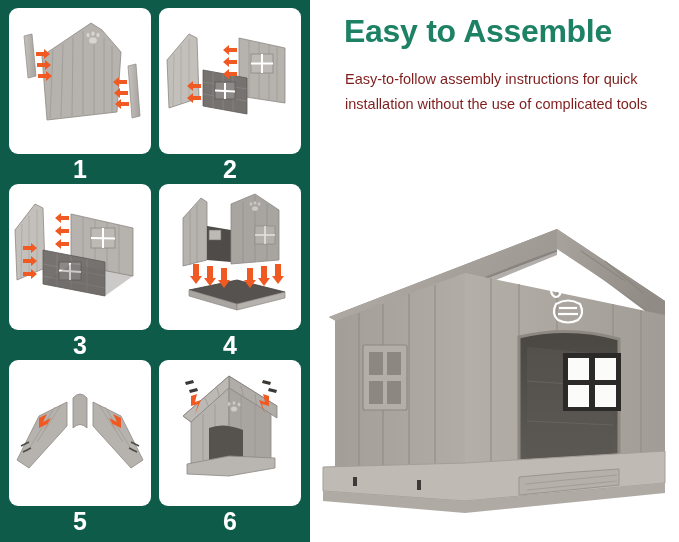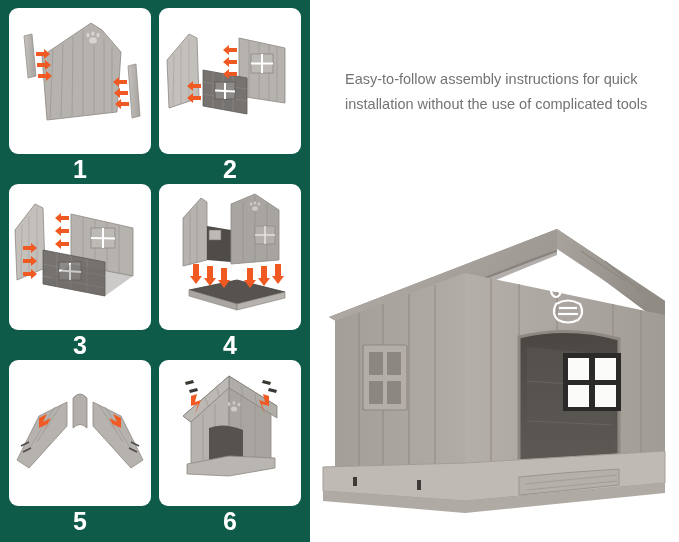--- a/index.html
+++ b/index.html
@@ -350,6 +350,7 @@
     </div>
   </div>
 
+  <div class="headline">Easy to Assemble</div>
   <div class="subcopy">Easy-to-follow assembly instructions for quick installation without the use of complicated tools</div>
 
   <div class="hero">

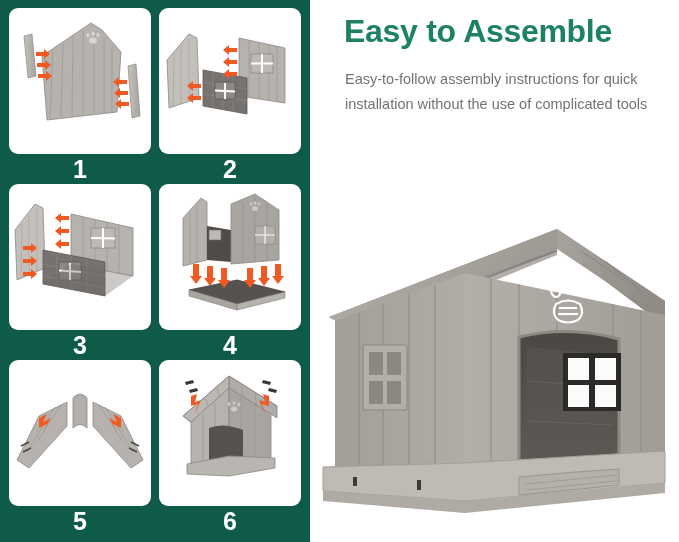--- a/index.html
+++ b/index.html
@@ -43,7 +43,7 @@
   }
   .subcopy{
     position:absolute;left:345px;top:67px;width:322px;
-    color:#737373;font-size:14.5px;line-height:25px;
+    color:#7f1d1d;font-size:14.5px;line-height:25px;
   }
 
   

